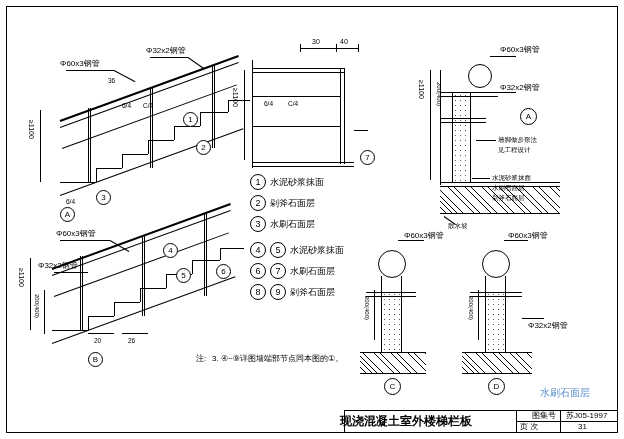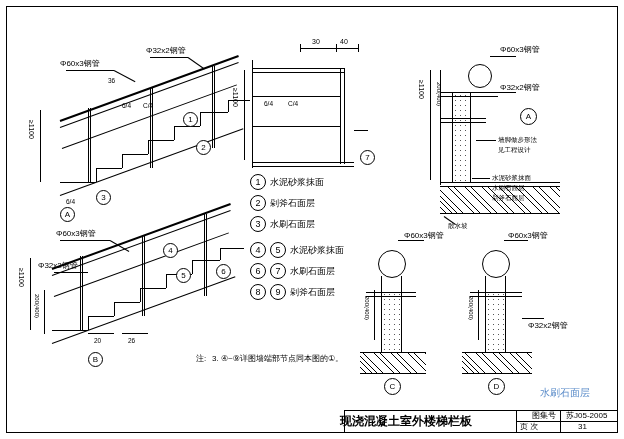--- a/index.html
+++ b/index.html
@@ -280,7 +280,7 @@
 
   <div class="txt" style="left:340px;top:415px;font-size:12px;font-weight:bold;">现浇混凝土室外楼梯栏板</div>
   <div class="txt" style="left:520px;top:412px;font-size:8px;margin-left:12px;">图集号</div>
-  <div class="txt" style="left:566px;top:412px;font-size:8px;">苏J05-2005</div>
+  <div class="txt" style="left:566px;top:412px;font-size:8px;">苏J05-1997</div>
   <div class="txt" style="left:520px;top:423px;font-size:8px;">页  次</div>
   <div class="txt" style="left:578px;top:423px;font-size:8px;">31</div>
 

